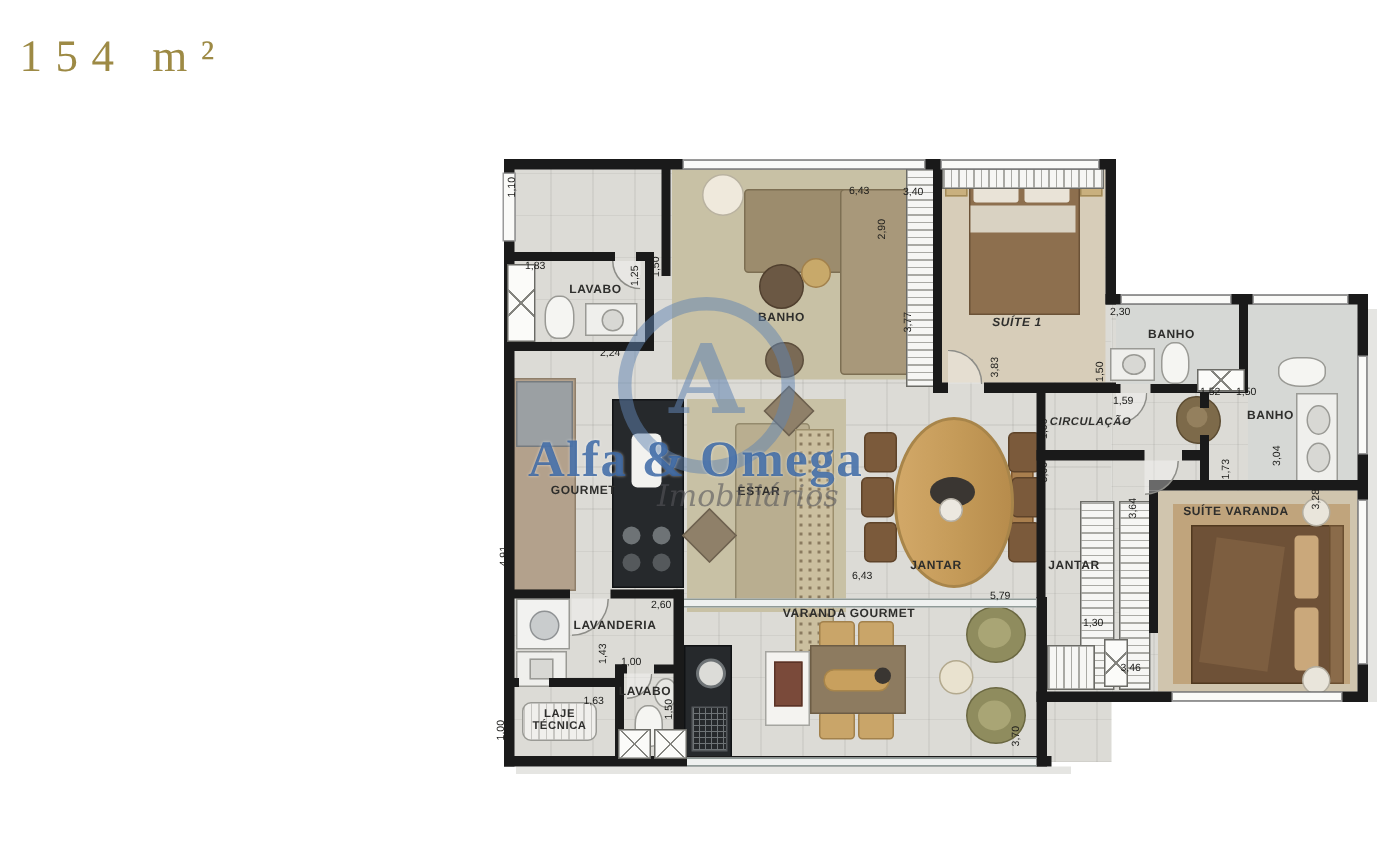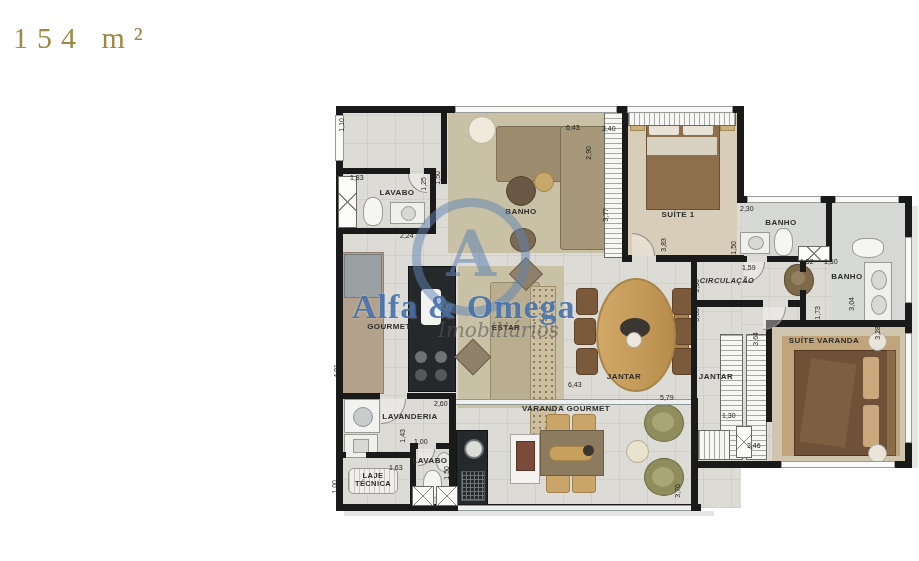--- a/index.html
+++ b/index.html
@@ -239,7 +239,7 @@
 
   <div class="rlabel" style="left:397px;top:188px;">LAVABO</div>
   <div class="rlabel" style="left:521px;top:207px;">BANHO</div>
-  <div class="rlabel" style="left:678px;top:210px;">SUÍTE 1</div>
+  <div class="rlabel" style="left:678px;top:210px;font-style:italic;">SUÍTE 1</div>
   <div class="rlabel" style="left:781px;top:218px;">BANHO</div>
   <div class="rlabel" style="left:847px;top:272px;">BANHO</div>
   <div class="rlabel" style="left:727px;top:276px;font-size:7.5px;font-style:italic;">CIRCULAÇÃO</div>

